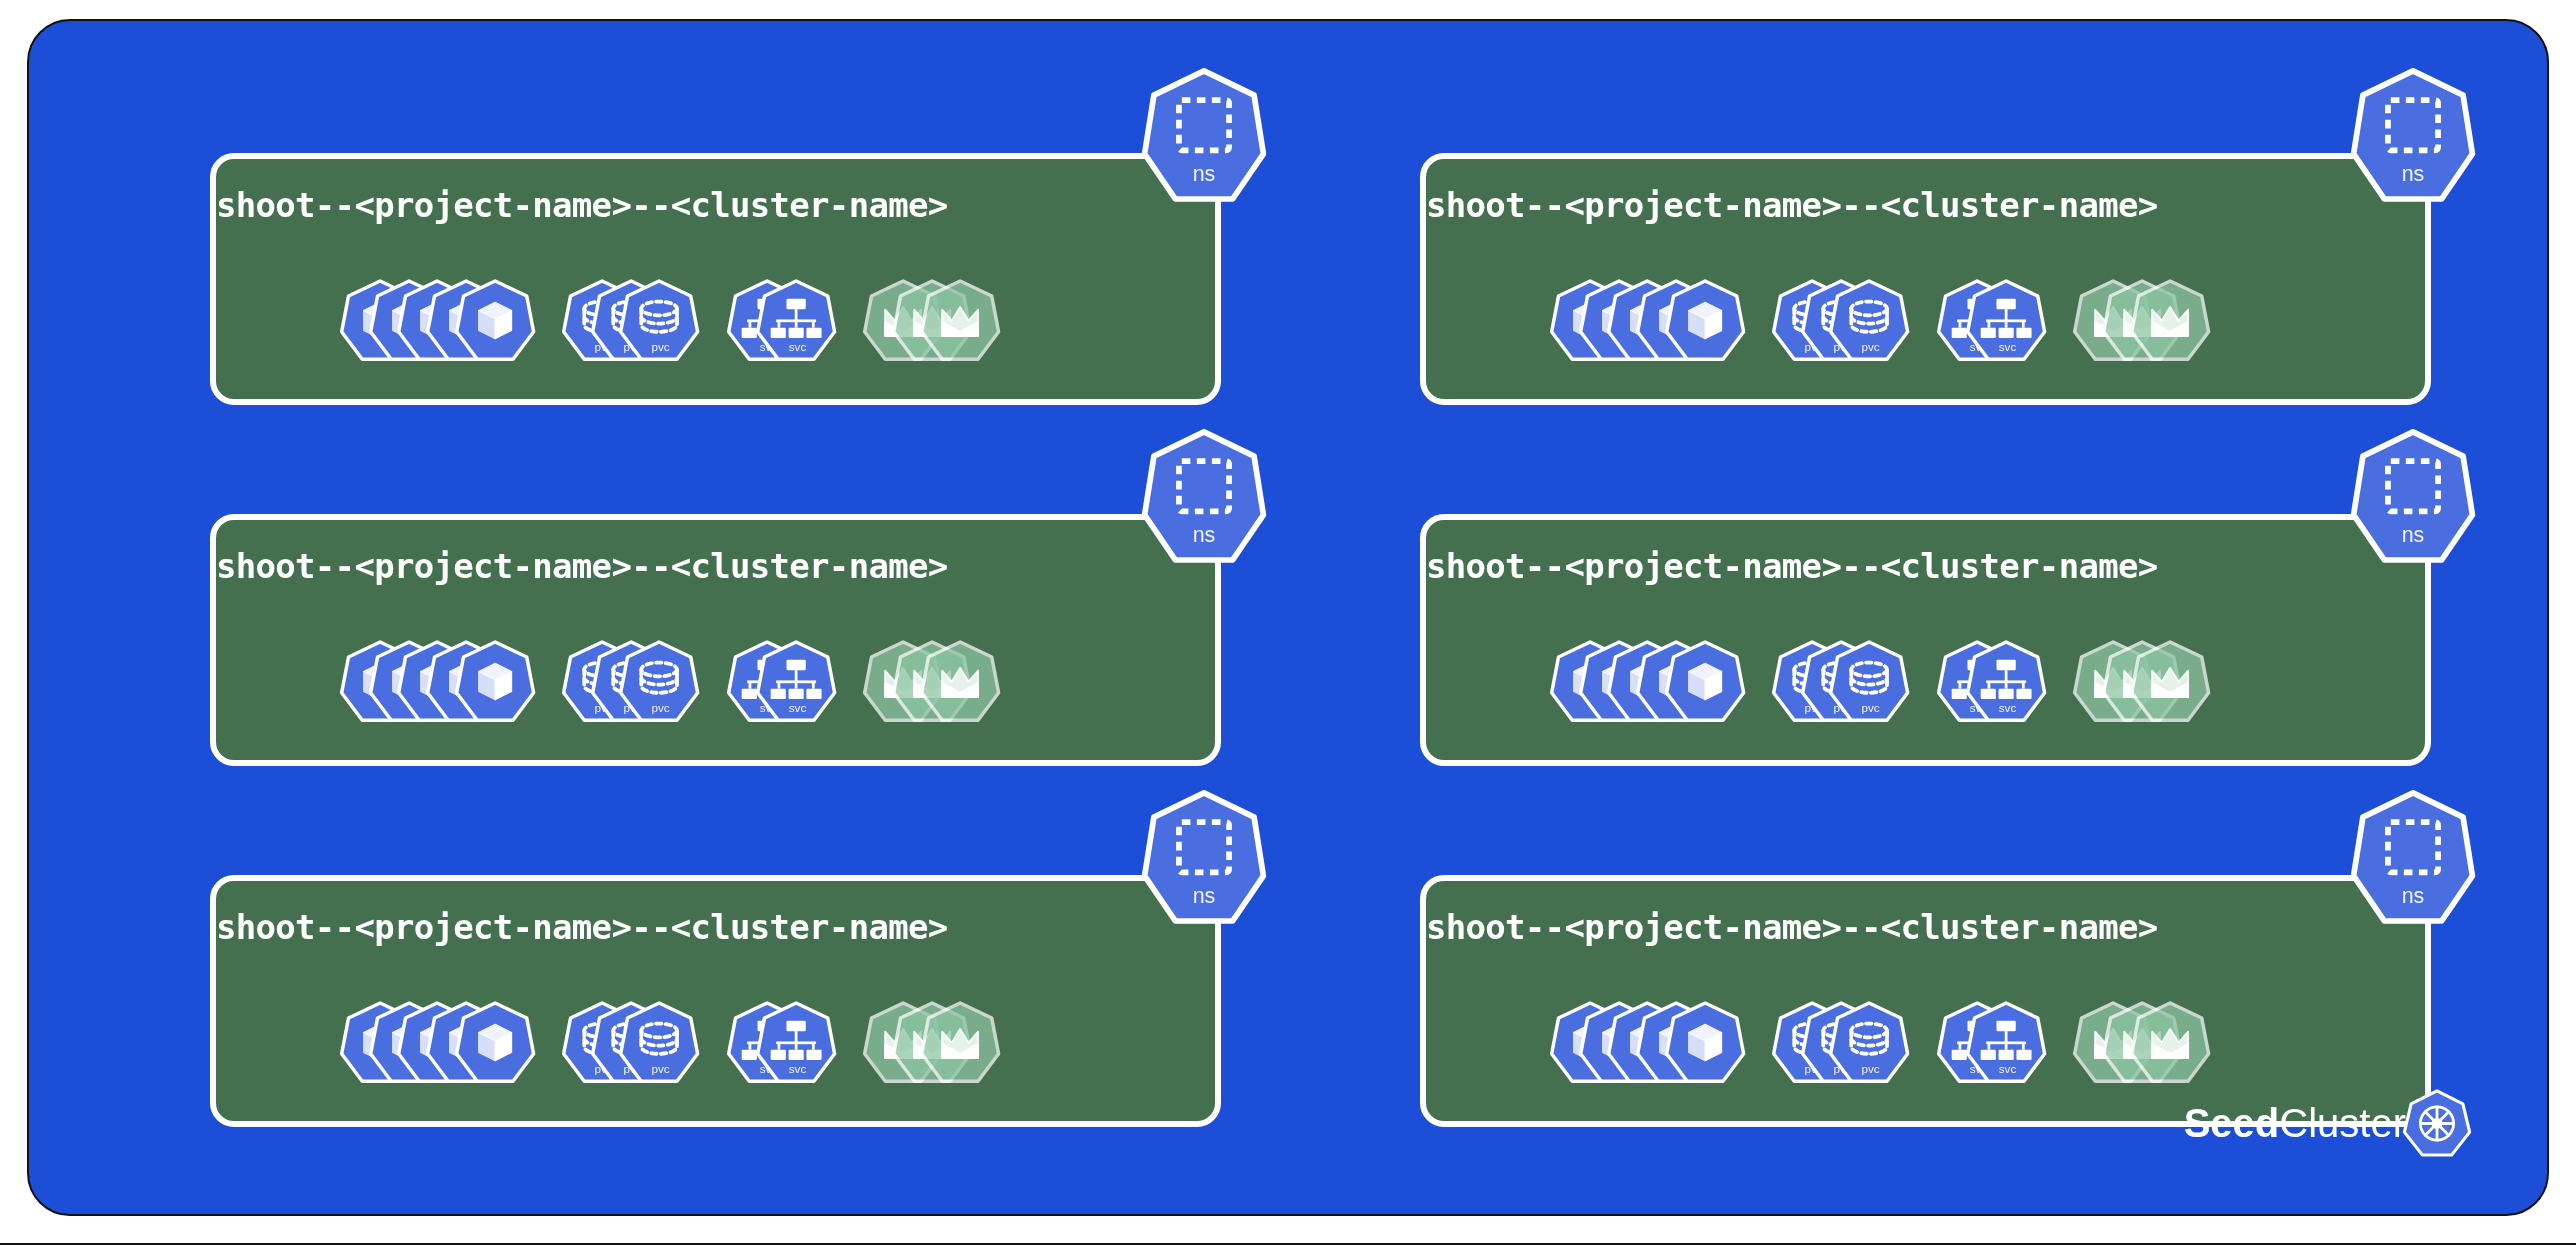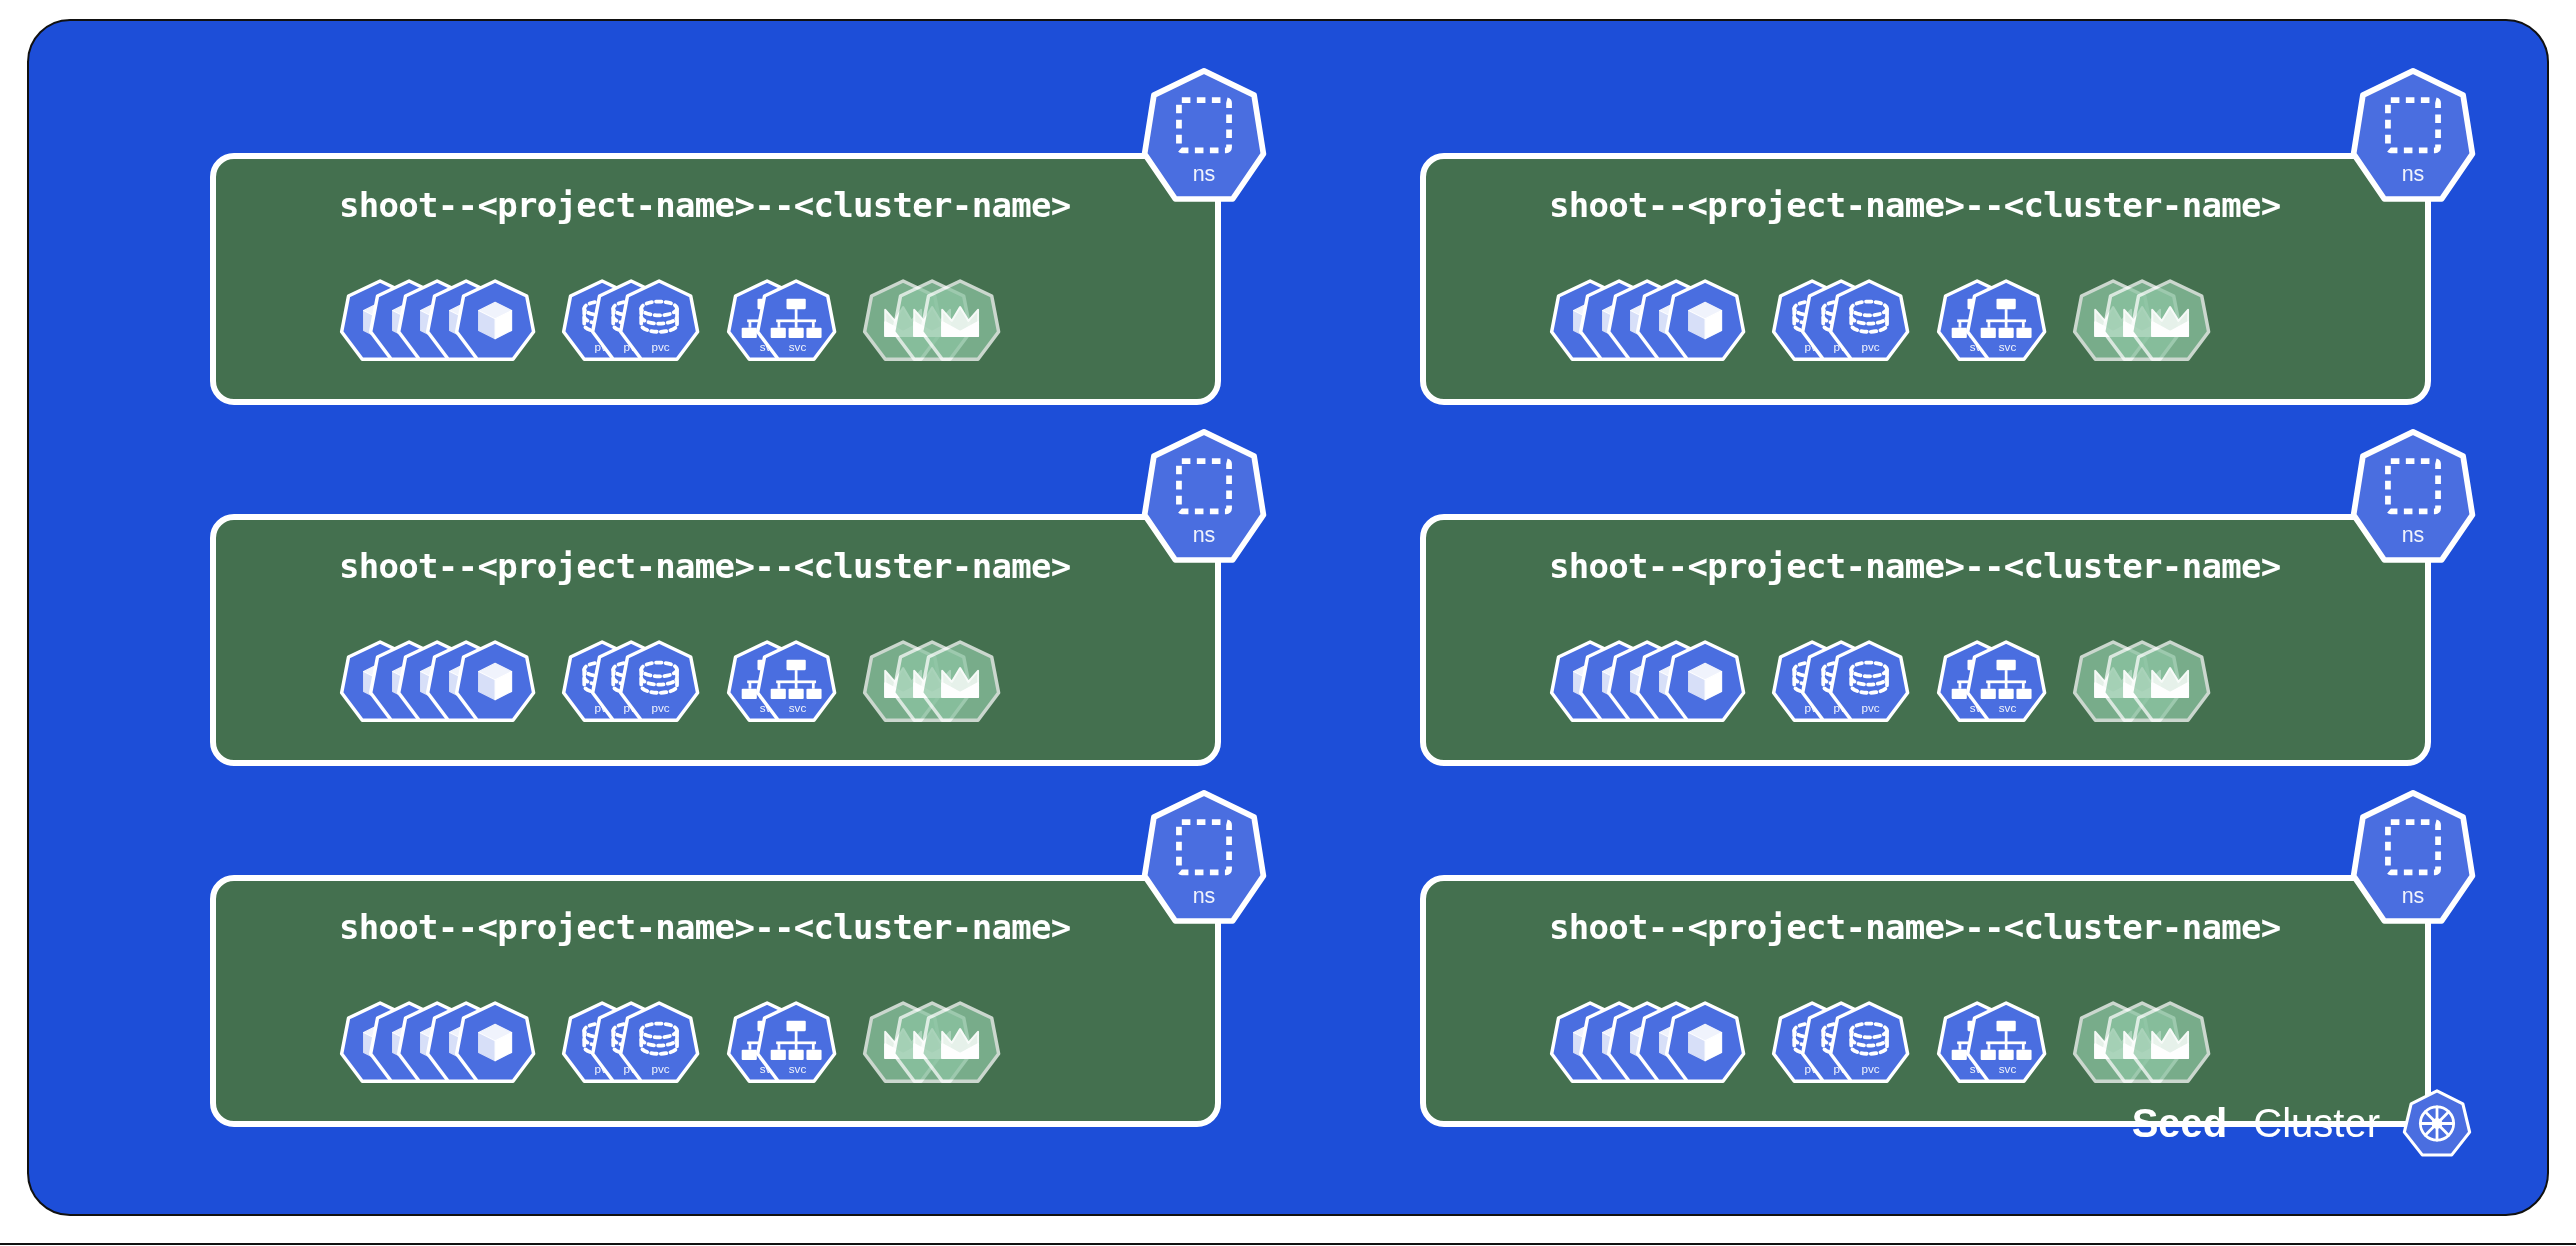--- a/index.html
+++ b/index.html
@@ -43,7 +43,6 @@
     position:absolute;
     left:0; right:0;
     top:26px;
-    text-align:center;
     color:#ffffff;
     font-family:"DejaVu Sans Mono","Liberation Mono",monospace;
     font-size:34px;

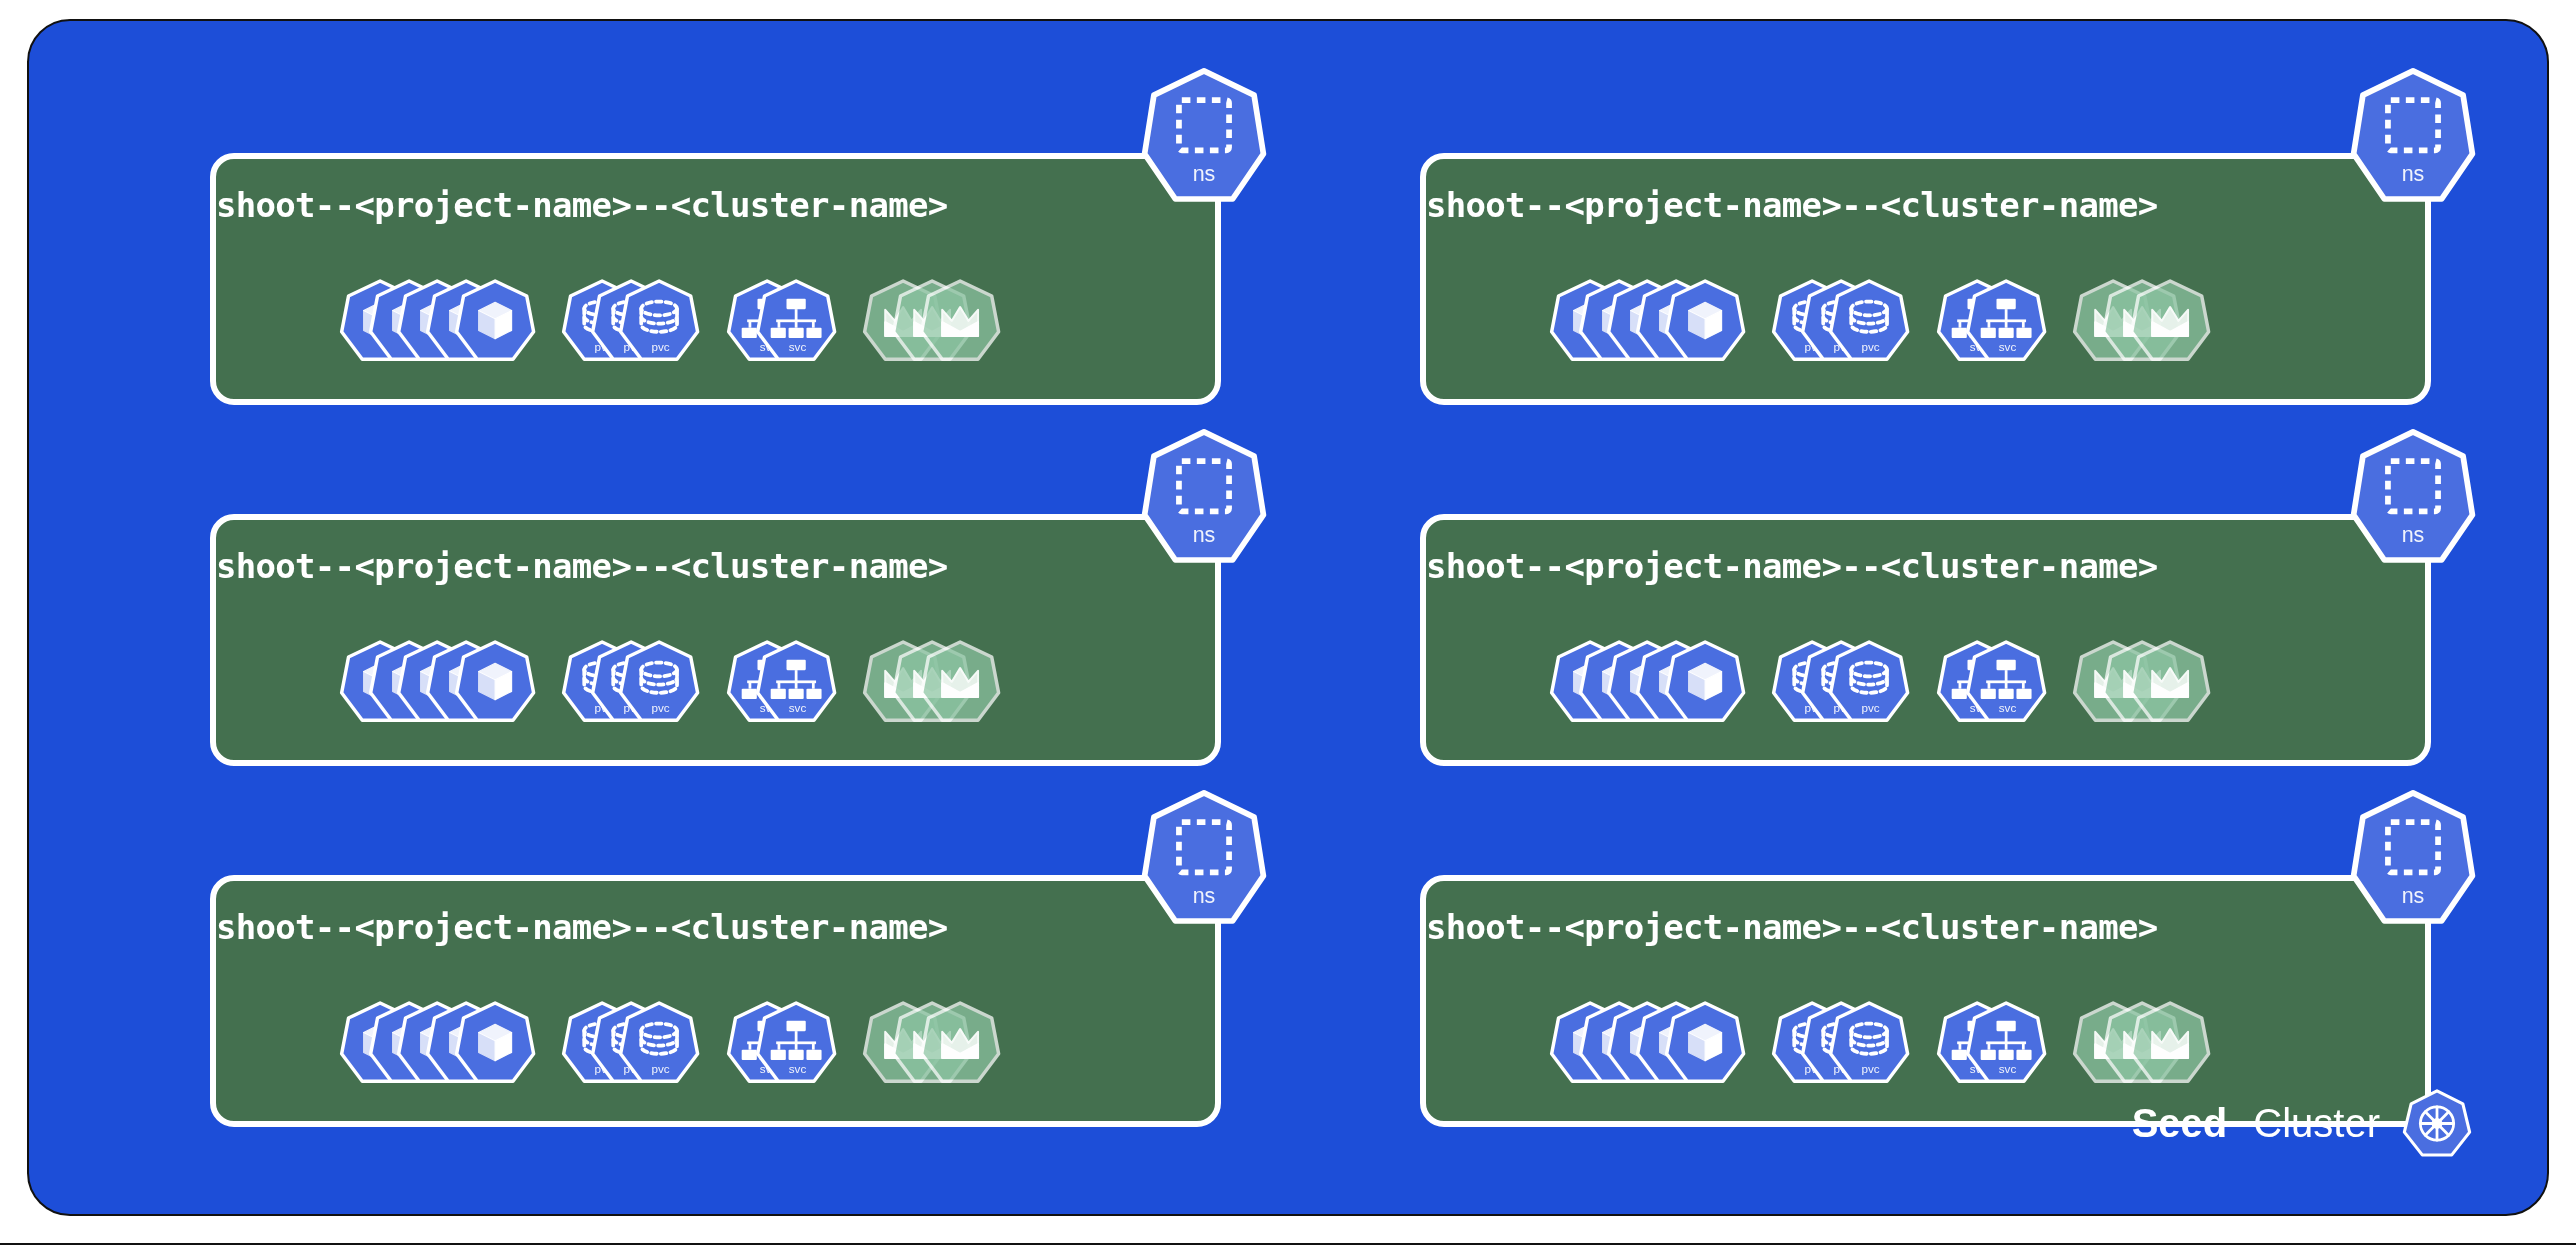--- a/index.html
+++ b/index.html
@@ -91,7 +91,7 @@
     bottom:56px;
     display:flex;
     align-items:center;
-    gap:26px;
+    gap:0;
     color:#ffffff;
   }
   #seed-footer .word-strong{ font-size:40px; font-weight:700; }

